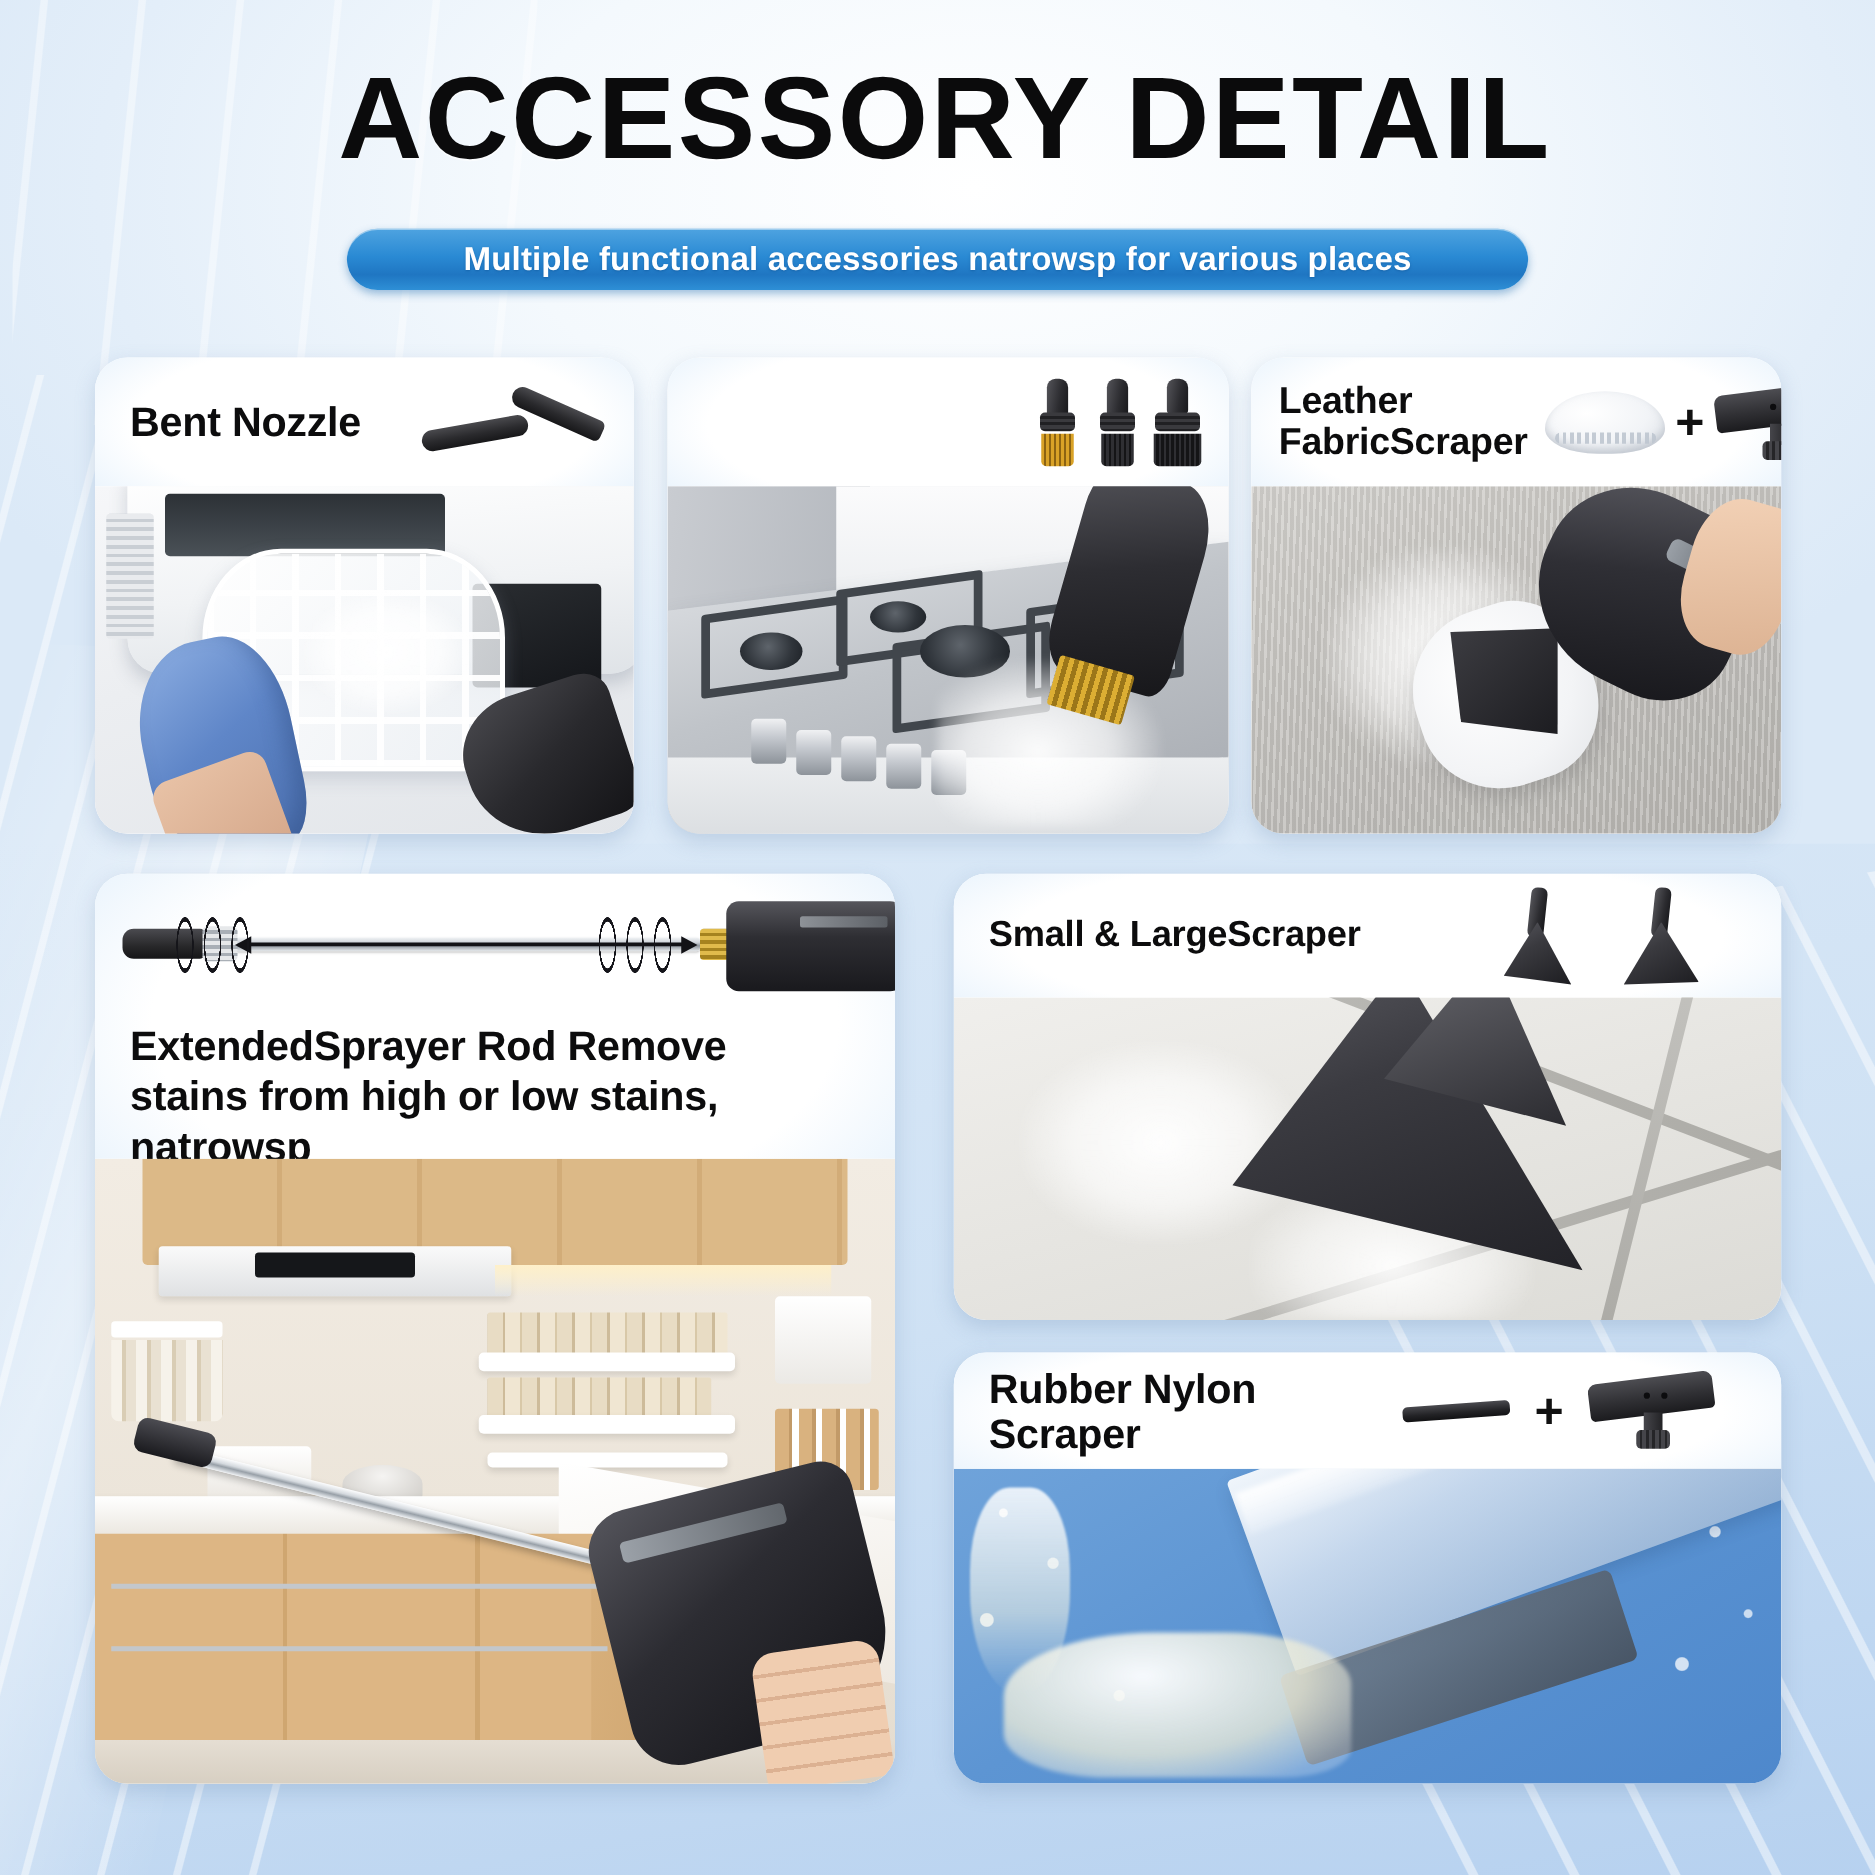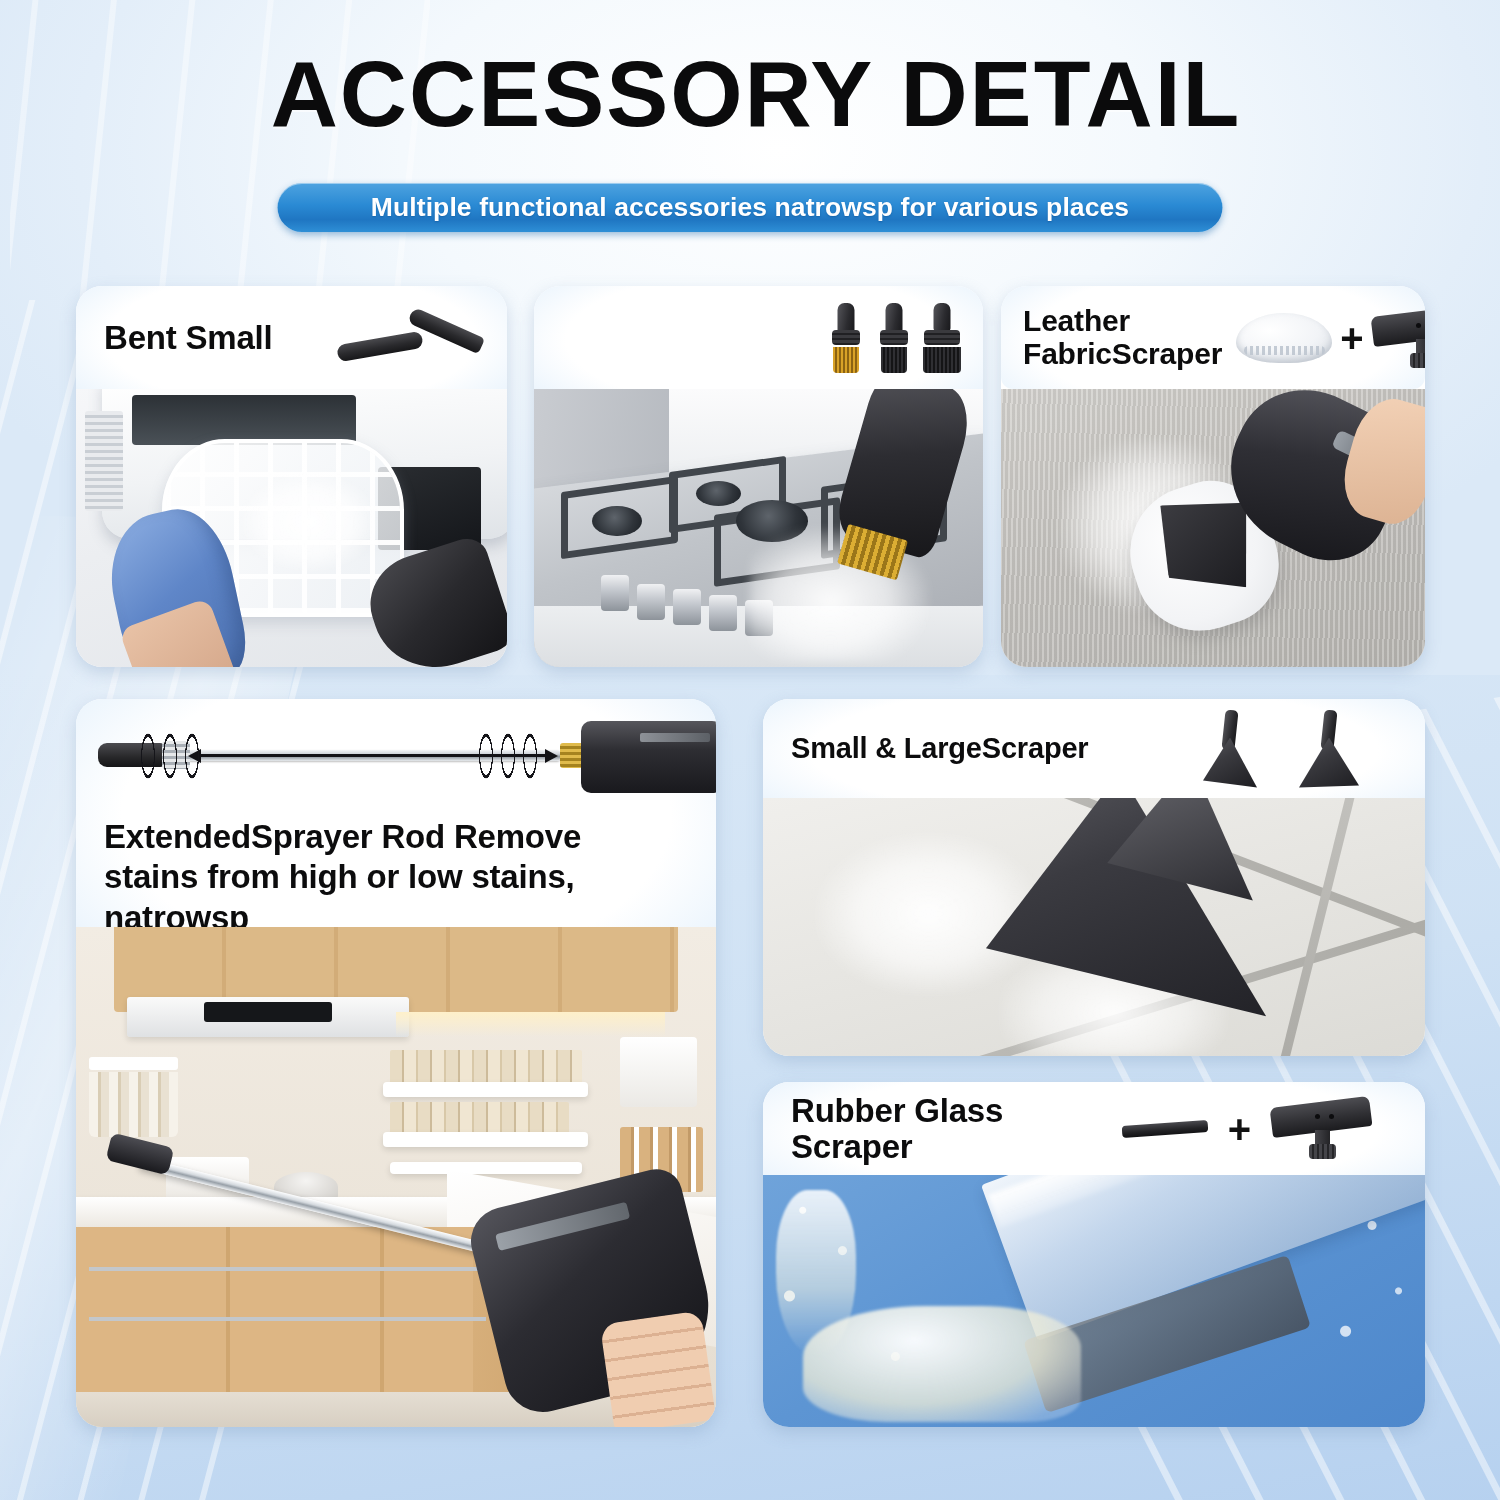--- a/index.html
+++ b/index.html
@@ -643,7 +643,7 @@
 
   <div class="card" style="left:76px; top:286px; width:431px; height:381px;">
     <div class="card-head" style="height:103px;">
-      <div class="card-title" style="font-size:33px;">Bent Small</div>
+      <div class="card-title" style="font-size:33px;">Bent Nozzle</div>
       <div class="head-icons">
         <span class="ic ic-bent">
           <i class="a"></i>

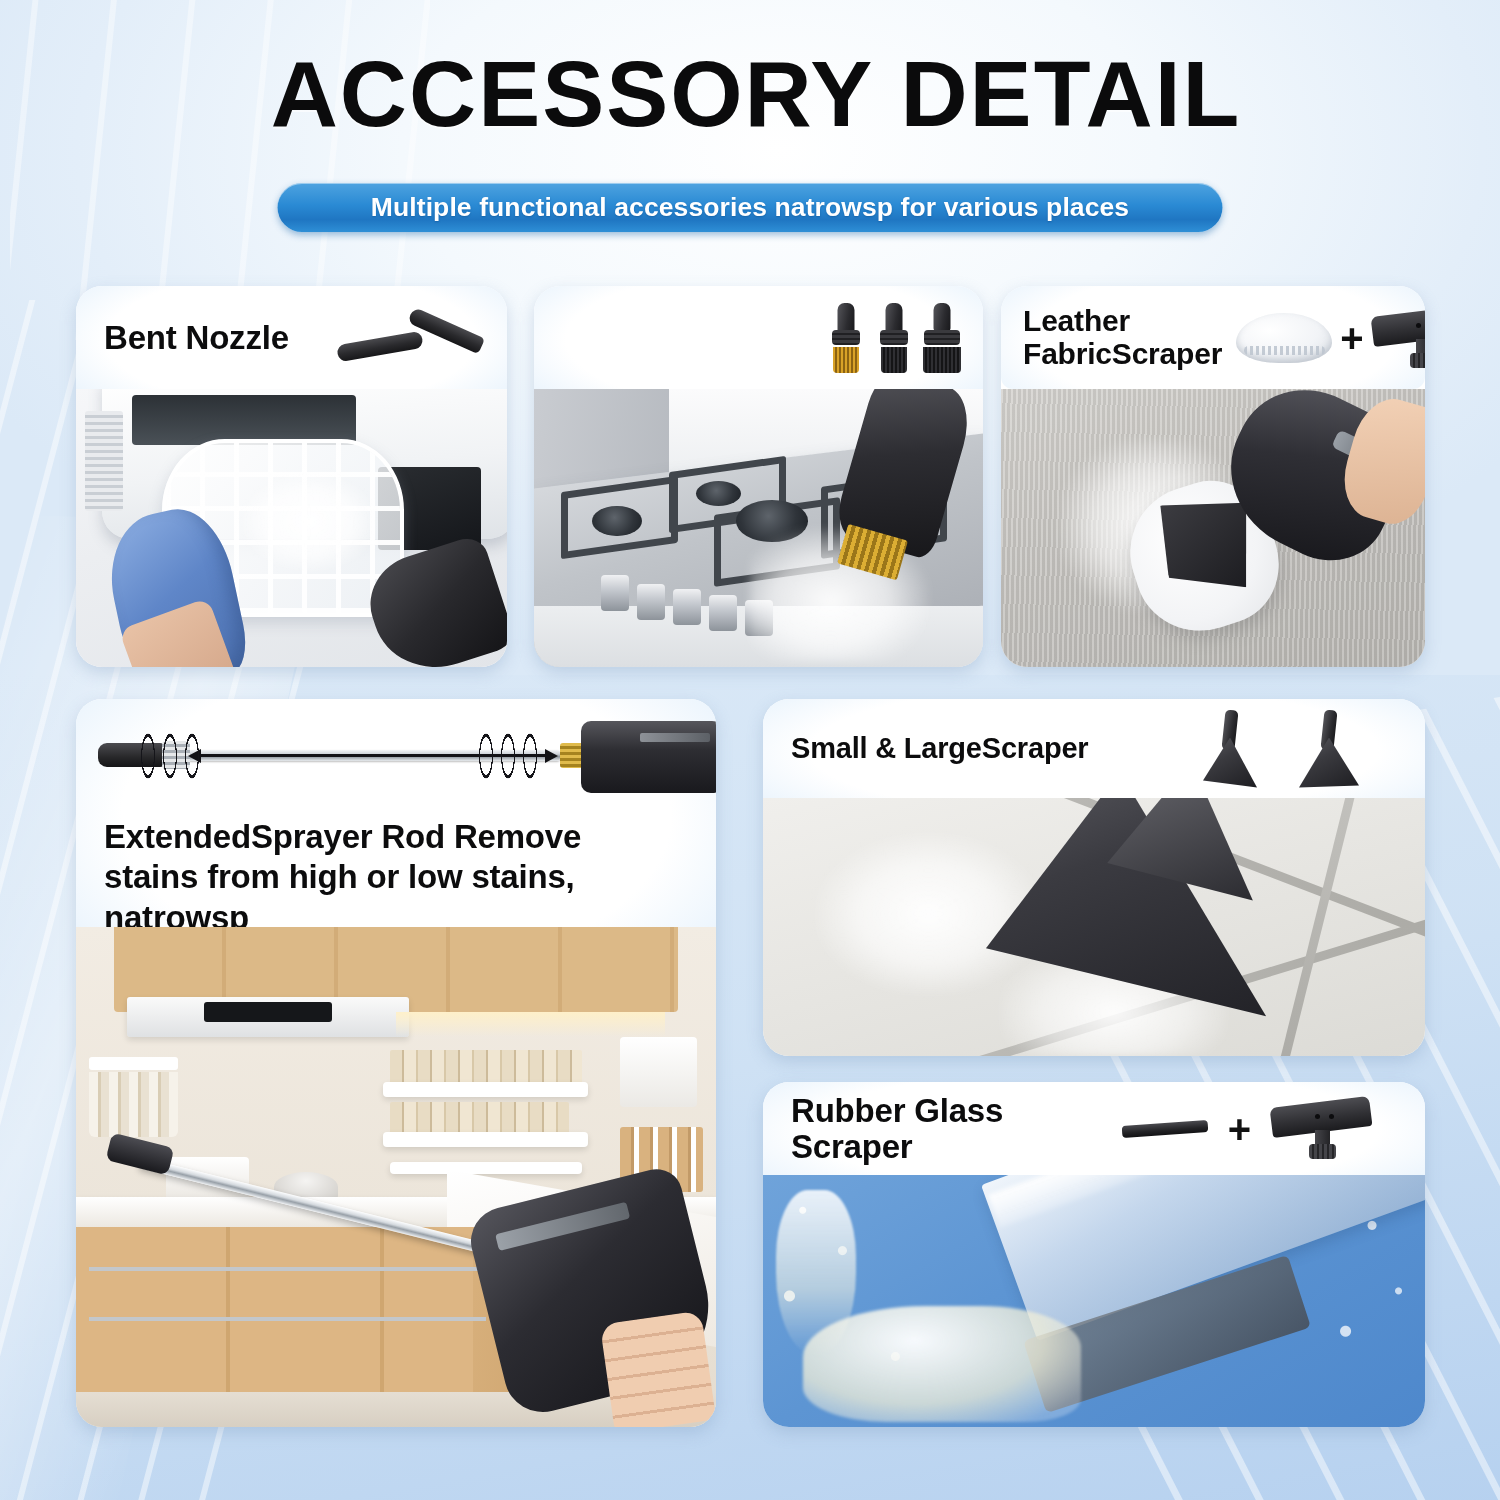--- a/index.html
+++ b/index.html
@@ -711,7 +711,7 @@
   </div>
 
   <div class="card" style="left:1001px; top:286px; width:424px; height:381px;">
-    <div class="card-head" style="height:103px; padding-left:22px; padding-right:20px;border-radius:12px;">
+    <div class="card-head" style="height:103px; padding-left:22px; padding-right:20px;">
       <div class="card-title" style="font-size:30px;">Leather
 FabricScraper</div>
       <div class="head-icons" style="gap:6px;">

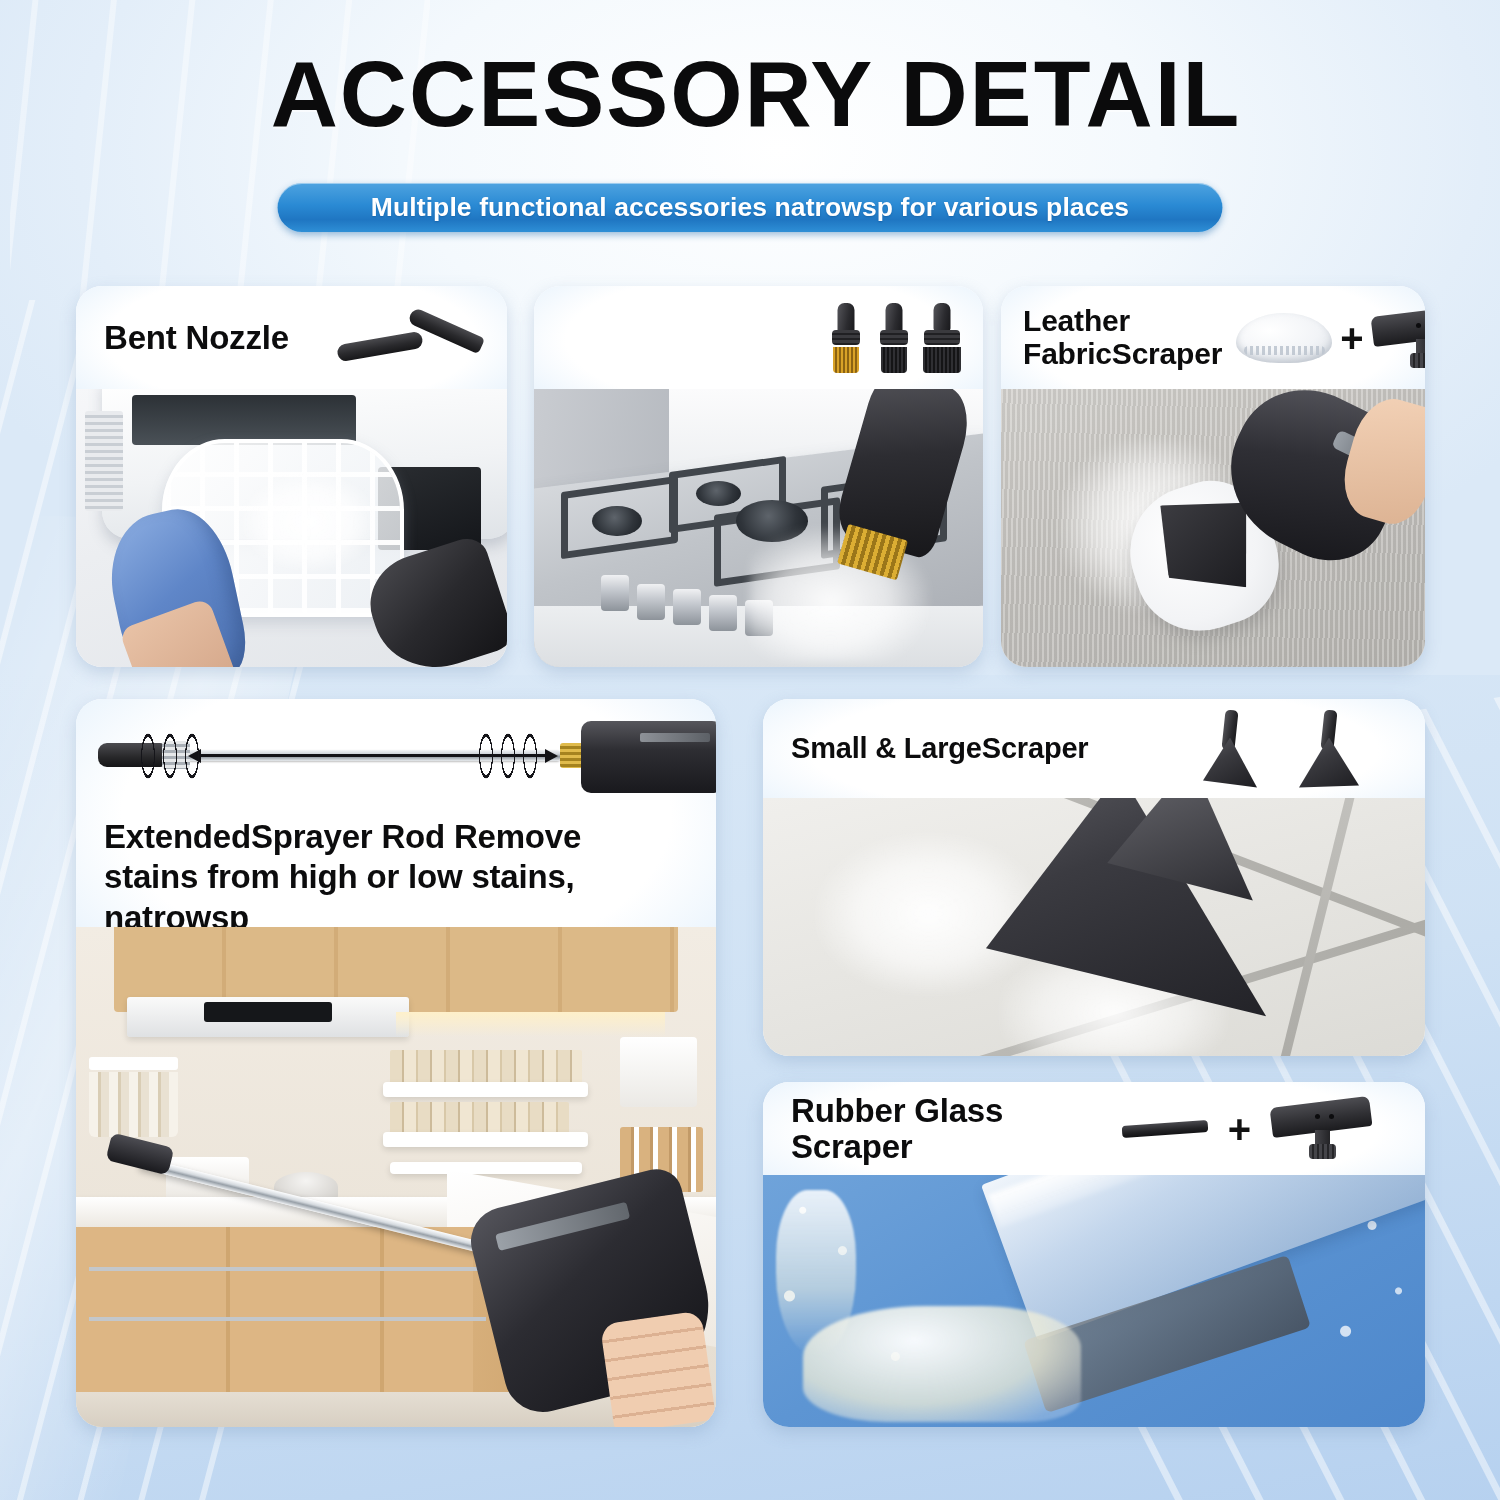--- a/index.html
+++ b/index.html
@@ -816,7 +816,7 @@
 
   <div class="card" style="left:763px; top:1082px; width:662px; height:345px;">
     <div class="card-head" style="height:93px;">
-      <div class="card-title" style="font-size:33px;">Rubber Glass Scraper</div>
+      <div class="card-title" style="font-size:33px;">Rubber Nylon Scraper</div>
       <div class="head-icons" style="gap:18px; margin-right:32px;">
         <span class="ic ic-strip">
             <i class="s"></i>

